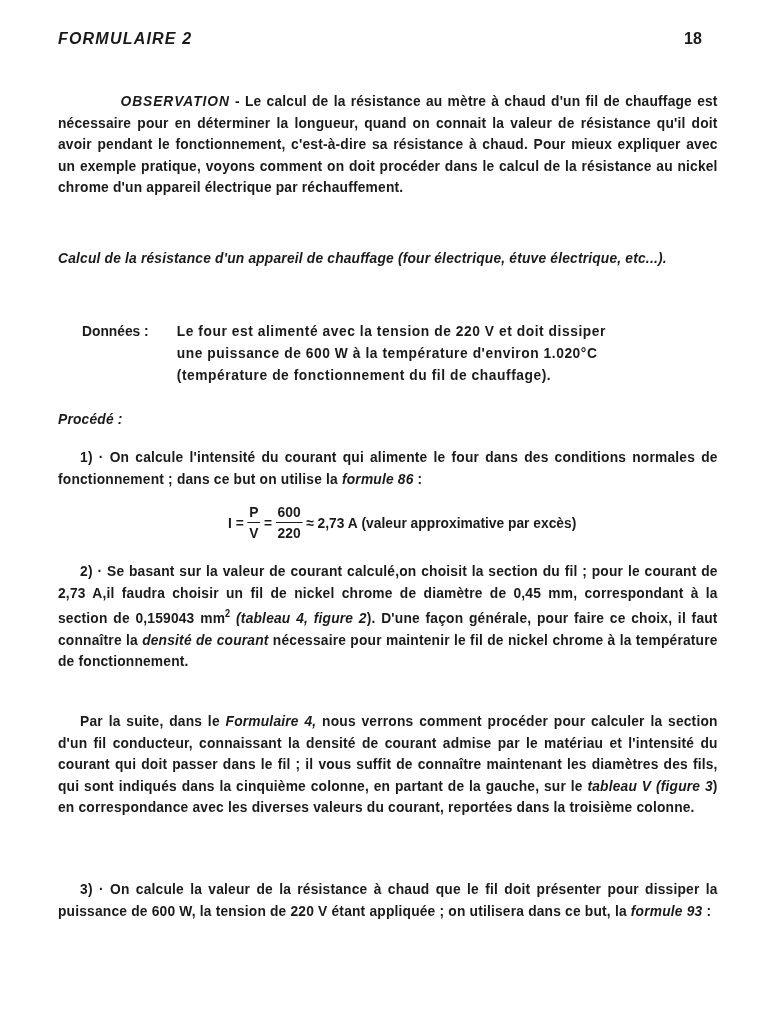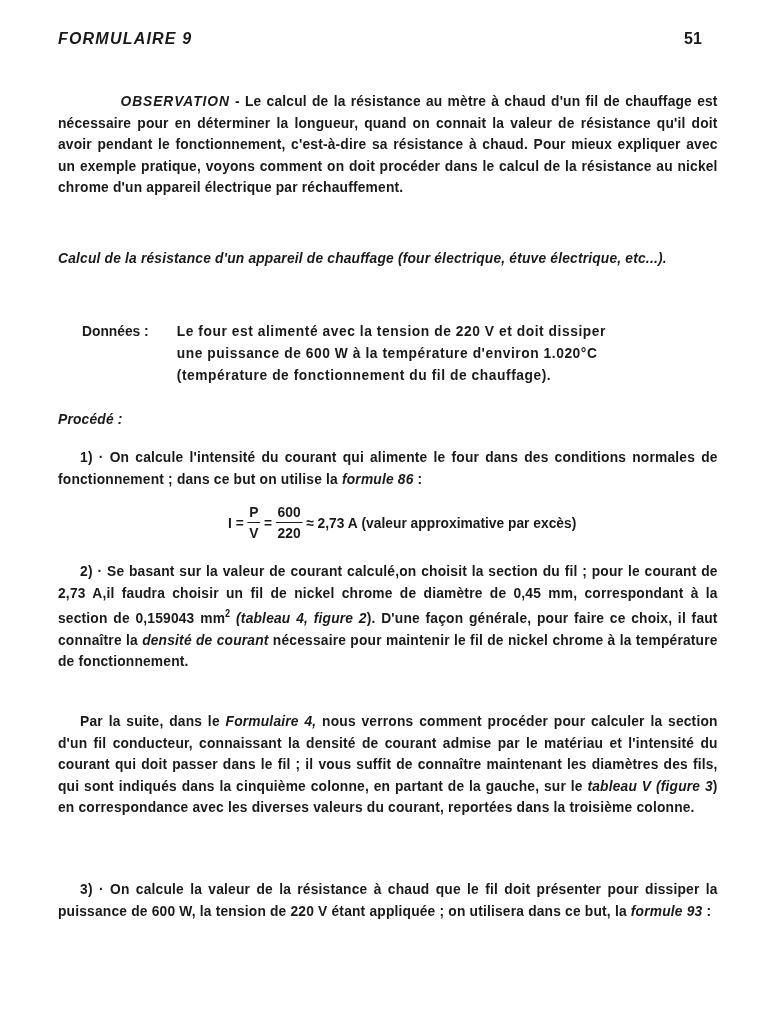--- a/index.html
+++ b/index.html
@@ -26,7 +26,7 @@
 
 <div class="page">
 
-  <div class="abs hdr" style="left:0; top:30px;">FORMULAIRE 9</div>
+  <div class="abs hdr" style="left:0; top:30px;">FORMULAIRE 2</div>
   <div class="abs pnum" style="left:626px; top:30px;">51</div>
 
   <div class="p ind" style="top:90px; text-indent:68px;"><span class="obs">OBSERVATION</span><span> - Le calcul de la résistance au mètre à chaud d'un fil de chauffage est nécessaire pour en déterminer la longueur, quand on connait la valeur de résistance qu'il doit avoir pendant le fonctionnement, c'est-à-dire sa résistance à chaud. Pour mieux expliquer avec un exemple pratique, voyons comment on doit procéder dans le calcul de la résistance au nickel chrome d'un appareil électrique par réchauffement.</span></div>

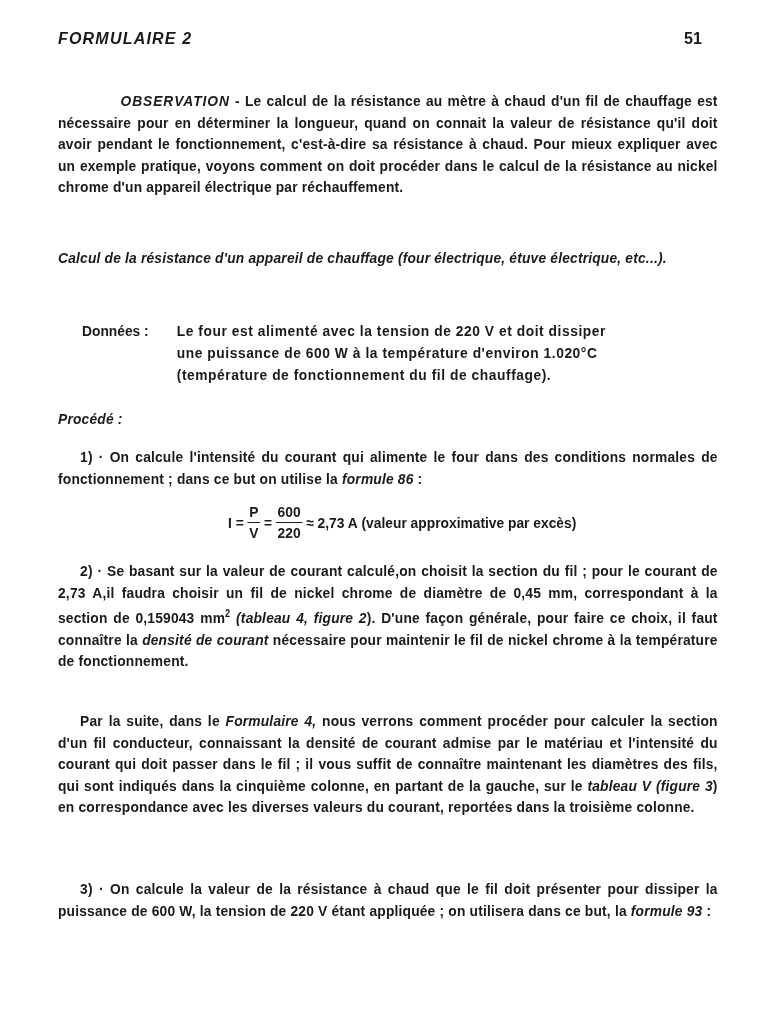--- a/index.html
+++ b/index.html
@@ -27,7 +27,7 @@
 <div class="page">
 
   <div class="abs hdr" style="left:0; top:30px;">FORMULAIRE 2</div>
-  <div class="abs pnum" style="left:626px; top:30px;">51</div>
+  <div class="abs pnum" style="left:626px; top:30px;">18</div>
 
   <div class="p ind" style="top:90px; text-indent:68px;"><span class="obs">OBSERVATION</span><span> - Le calcul de la résistance au mètre à chaud d'un fil de chauffage est nécessaire pour en déterminer la longueur, quand on connait la valeur de résistance qu'il doit avoir pendant le fonctionnement, c'est-à-dire sa résistance à chaud. Pour mieux expliquer avec un exemple pratique, voyons comment on doit procéder dans le calcul de la résistance au nickel chrome d'un appareil électrique par réchauffement.</span></div>
 

